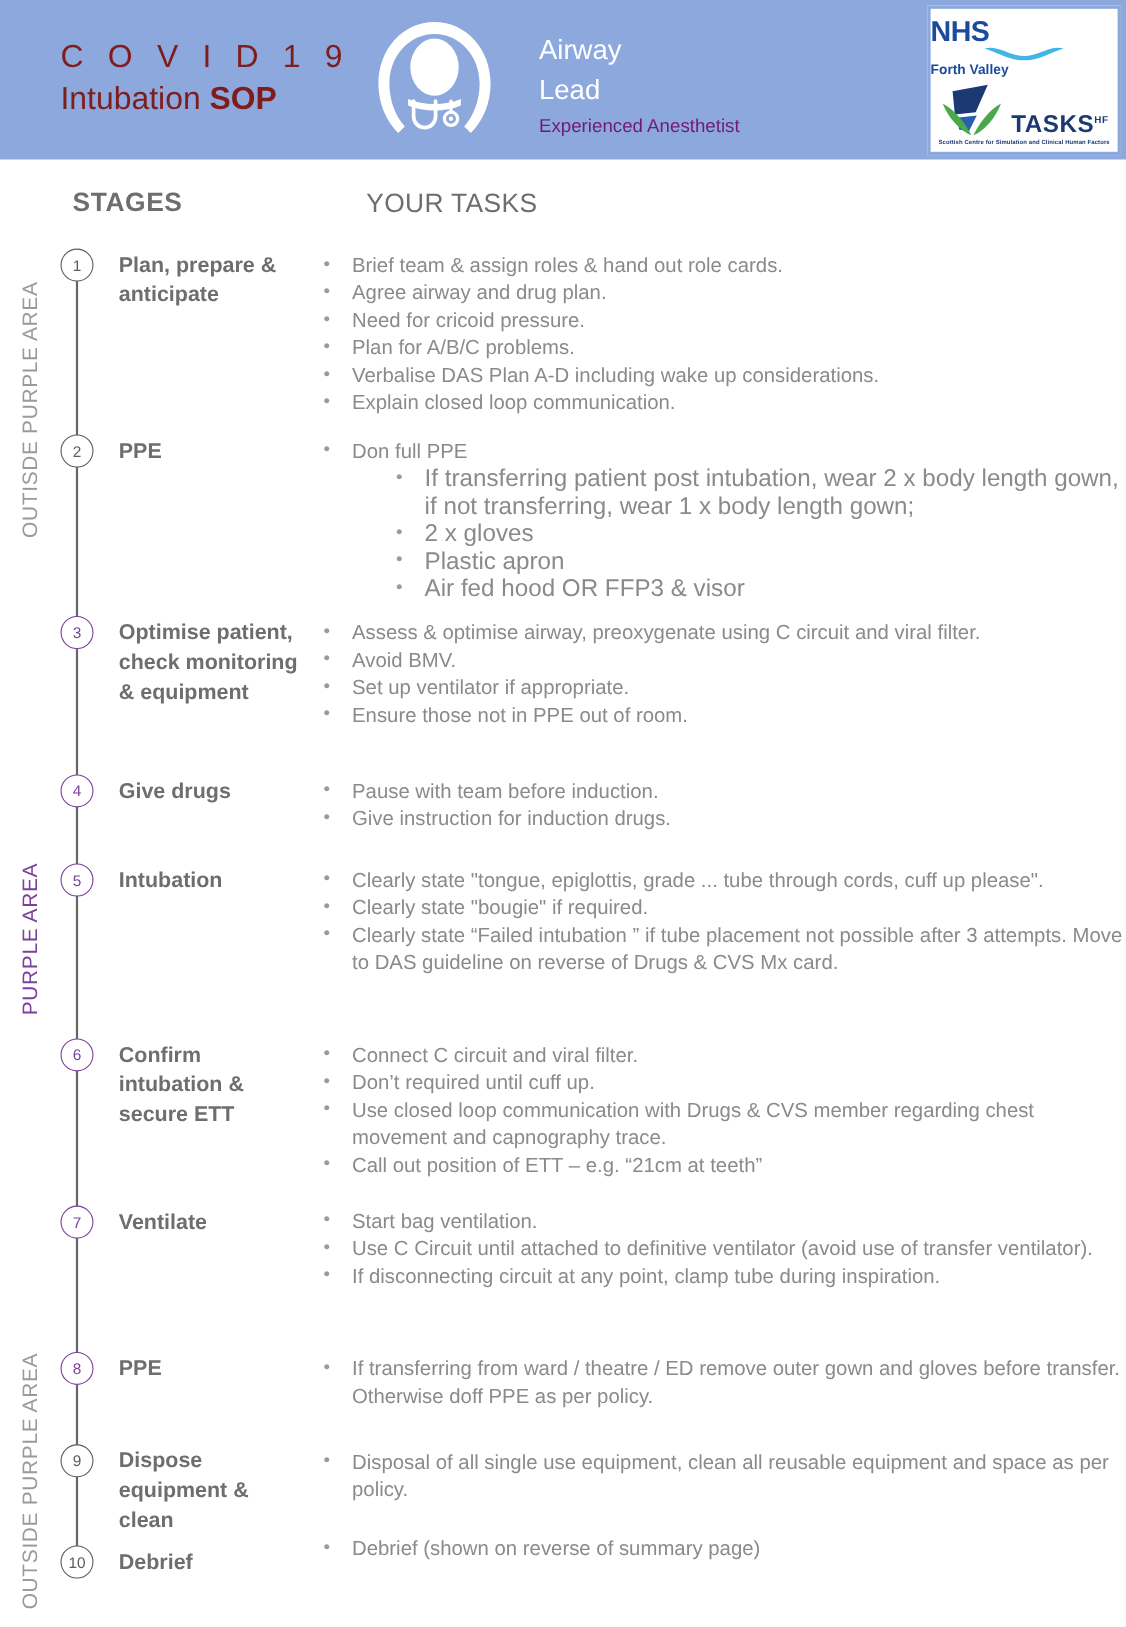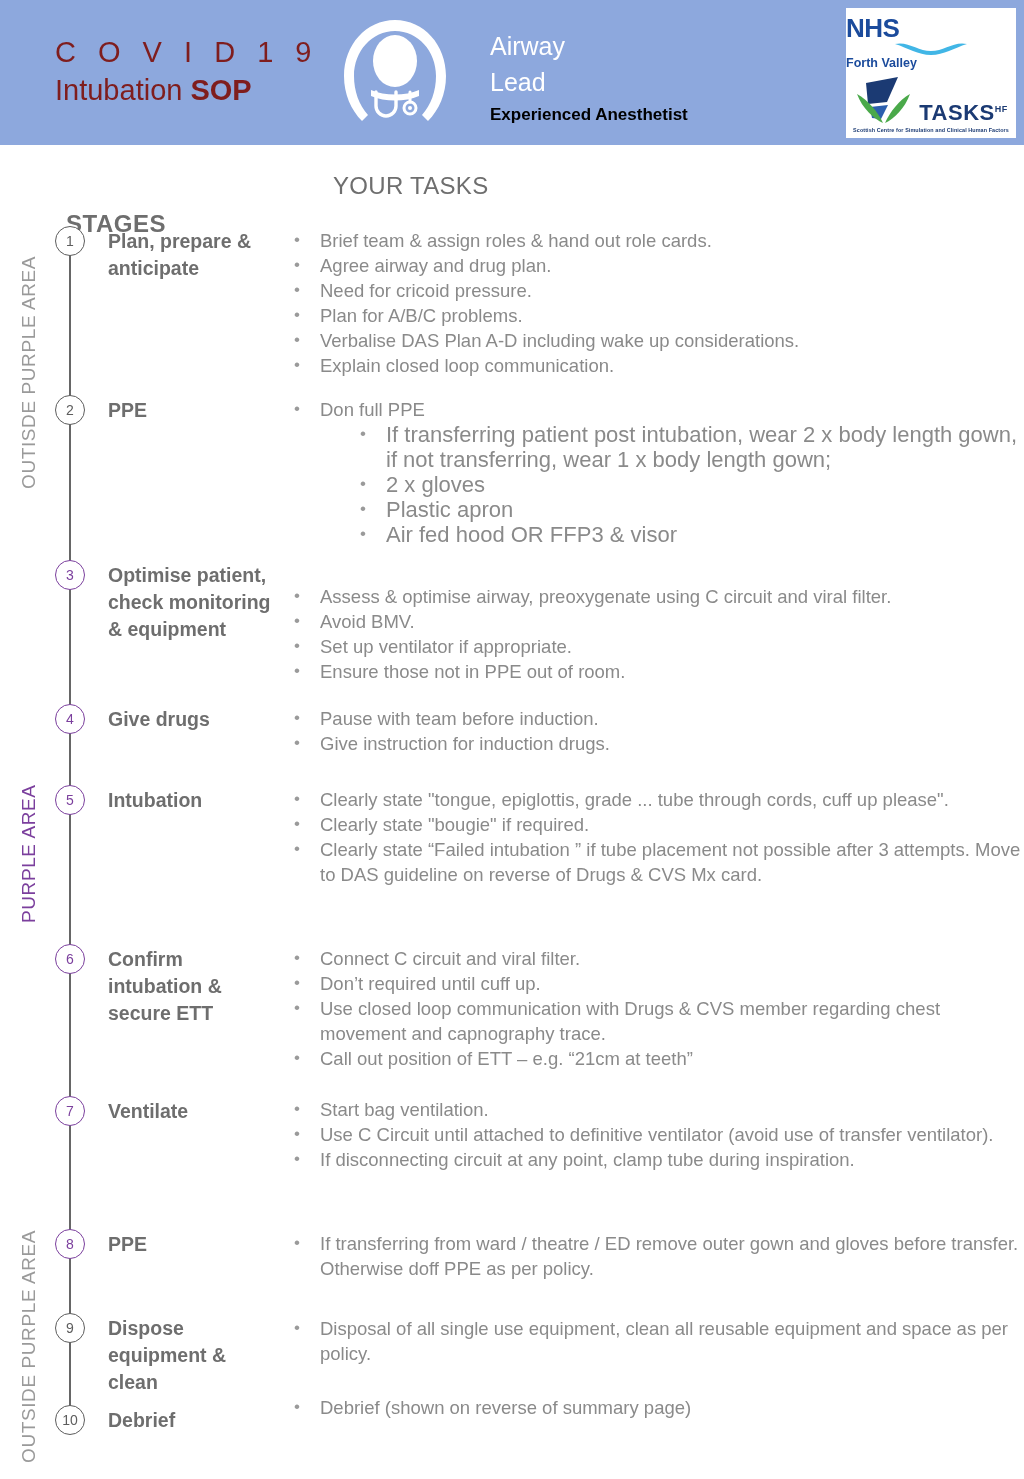--- a/index.html
+++ b/index.html
@@ -63,8 +63,8 @@
     white-space: nowrap;
   }
   #role-sub {
-    font-size: 17px; font-weight: 700; line-height: 26px;
-    color: #000000;
+    font-size: 17px; font-weight: 400; line-height: 26px;
+    color: #701a75;
     margin-top: 2px;
     white-space: nowrap;
   }

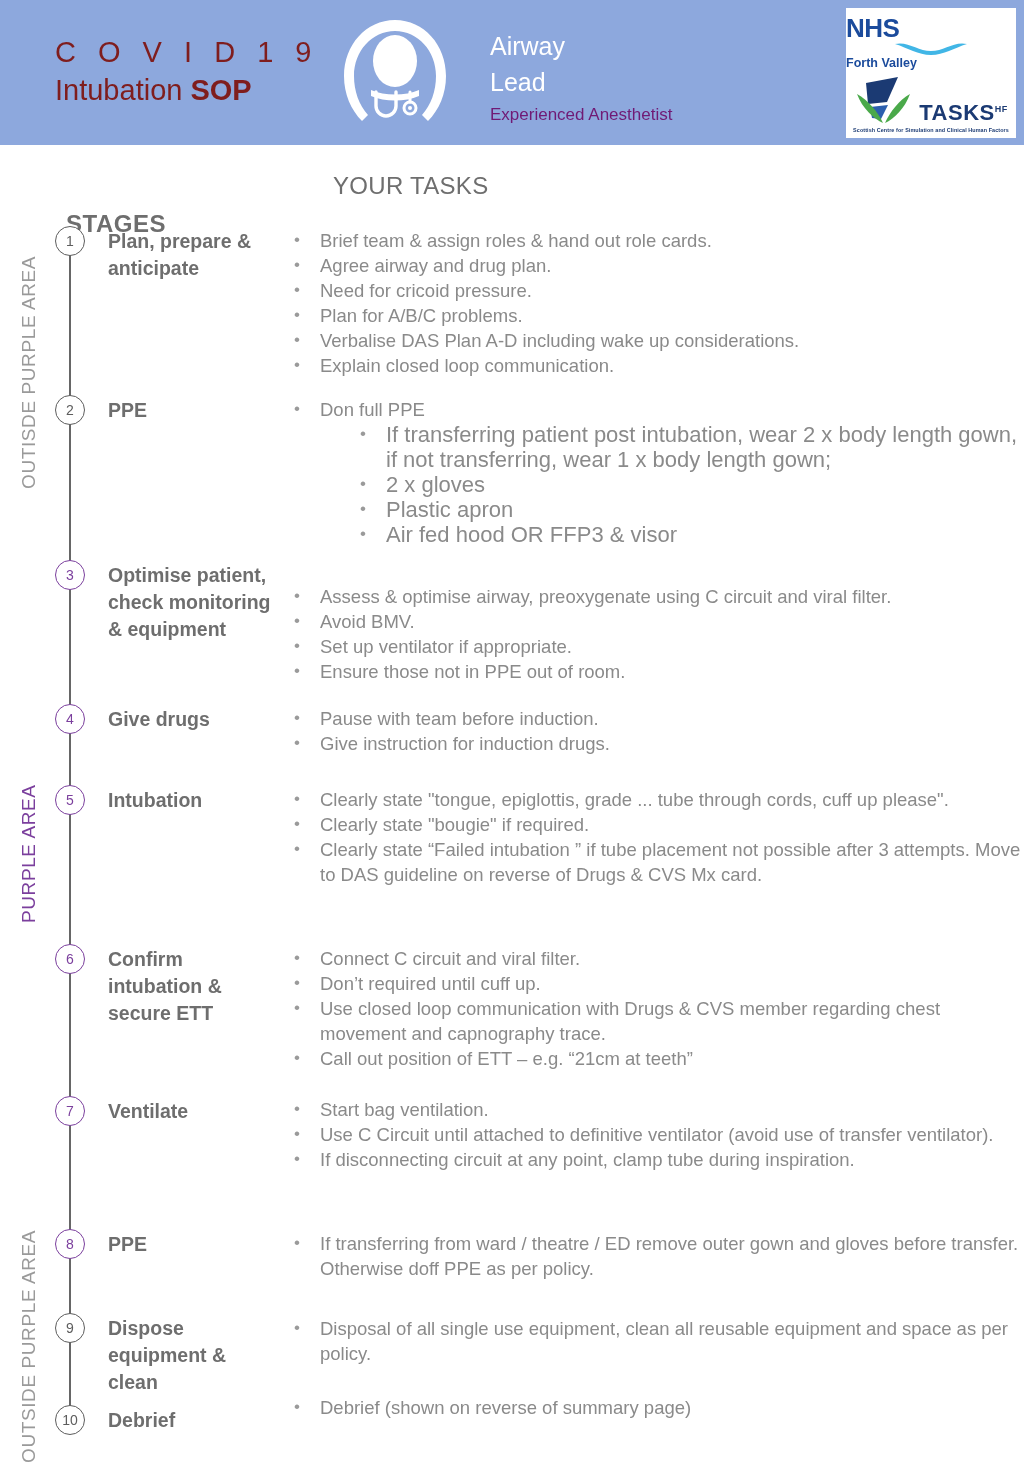--- a/index.html
+++ b/index.html
@@ -116,7 +116,6 @@
     left: 66px; top: 171px;
     font-size: 24px; font-weight: 700; color: #6e6e6e;
     letter-spacing: 0.5px;
-    margin-top: 39px;
   }
   #col-tasks {
     position: absolute;

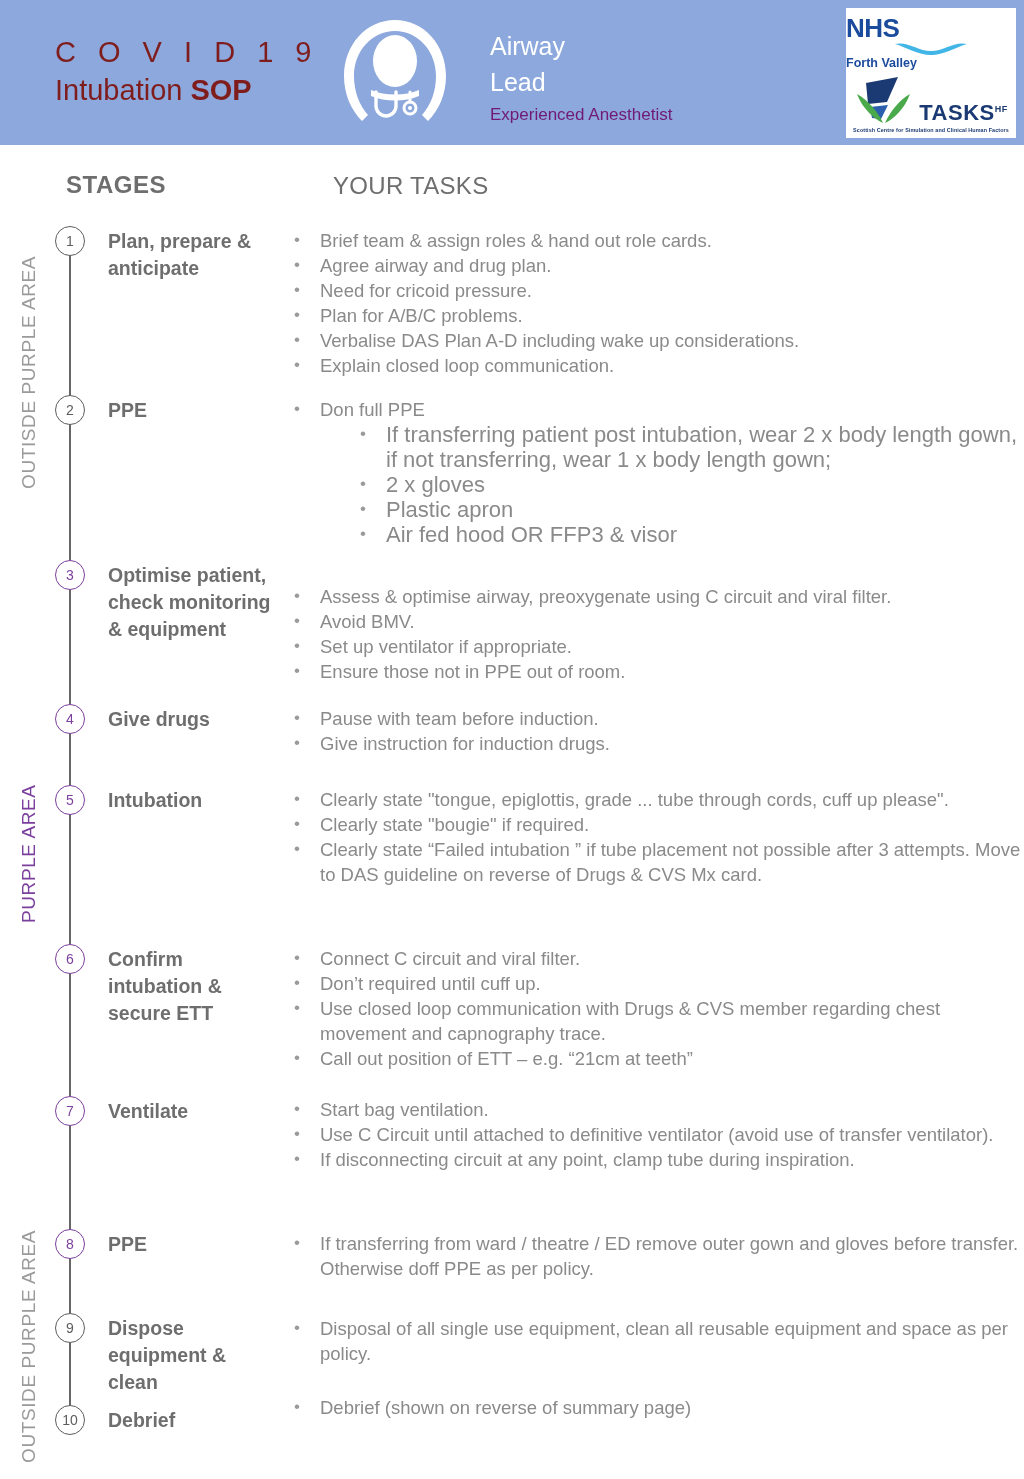--- a/index.html
+++ b/index.html
@@ -288,7 +288,7 @@
       <div class="stage" style="top: 0px;">
         <div class="stage-num purple" style="top: 560px;">3</div>
         <div class="stage-title" style="top: 562px;">Optimise patient, check monitoring &amp; equipment</div>
-        <div class="tasks" style="top: 562px; margin-top: 22px;">
+        <div class="tasks" style="top: 562px;">
           <div class="task">Assess &amp; optimise airway, preoxygenate using C circuit and viral filter.</div>
           <div class="task">Avoid BMV.</div>
           <div class="task">Set up ventilator if appropriate.</div>

